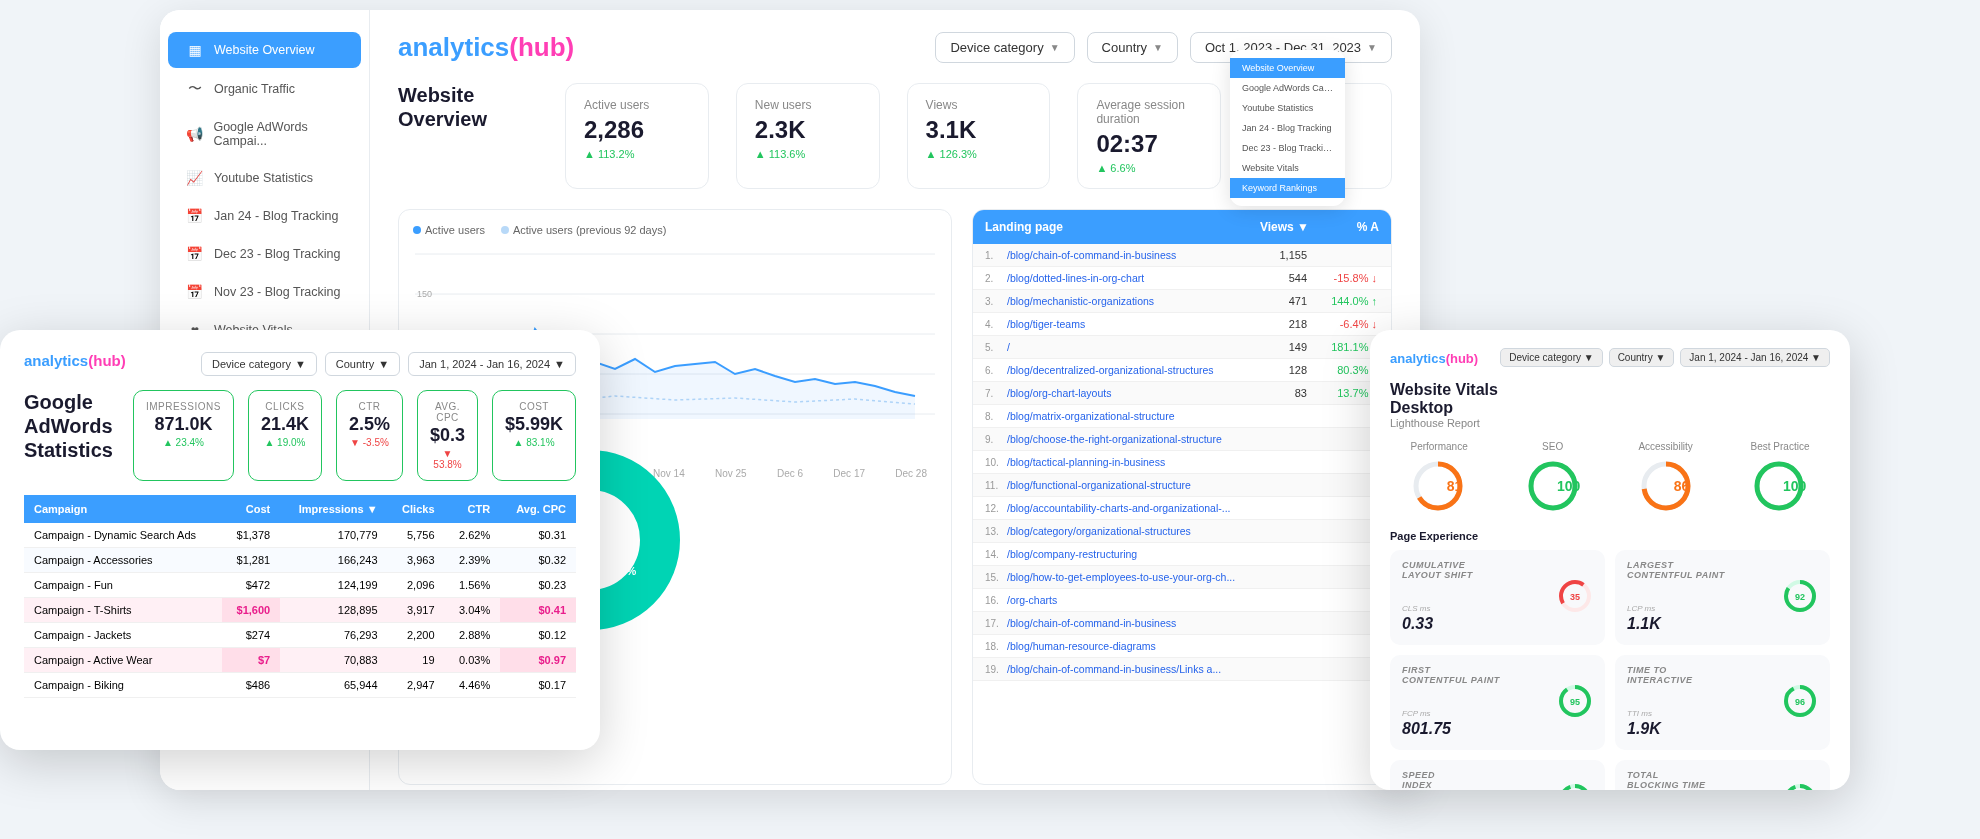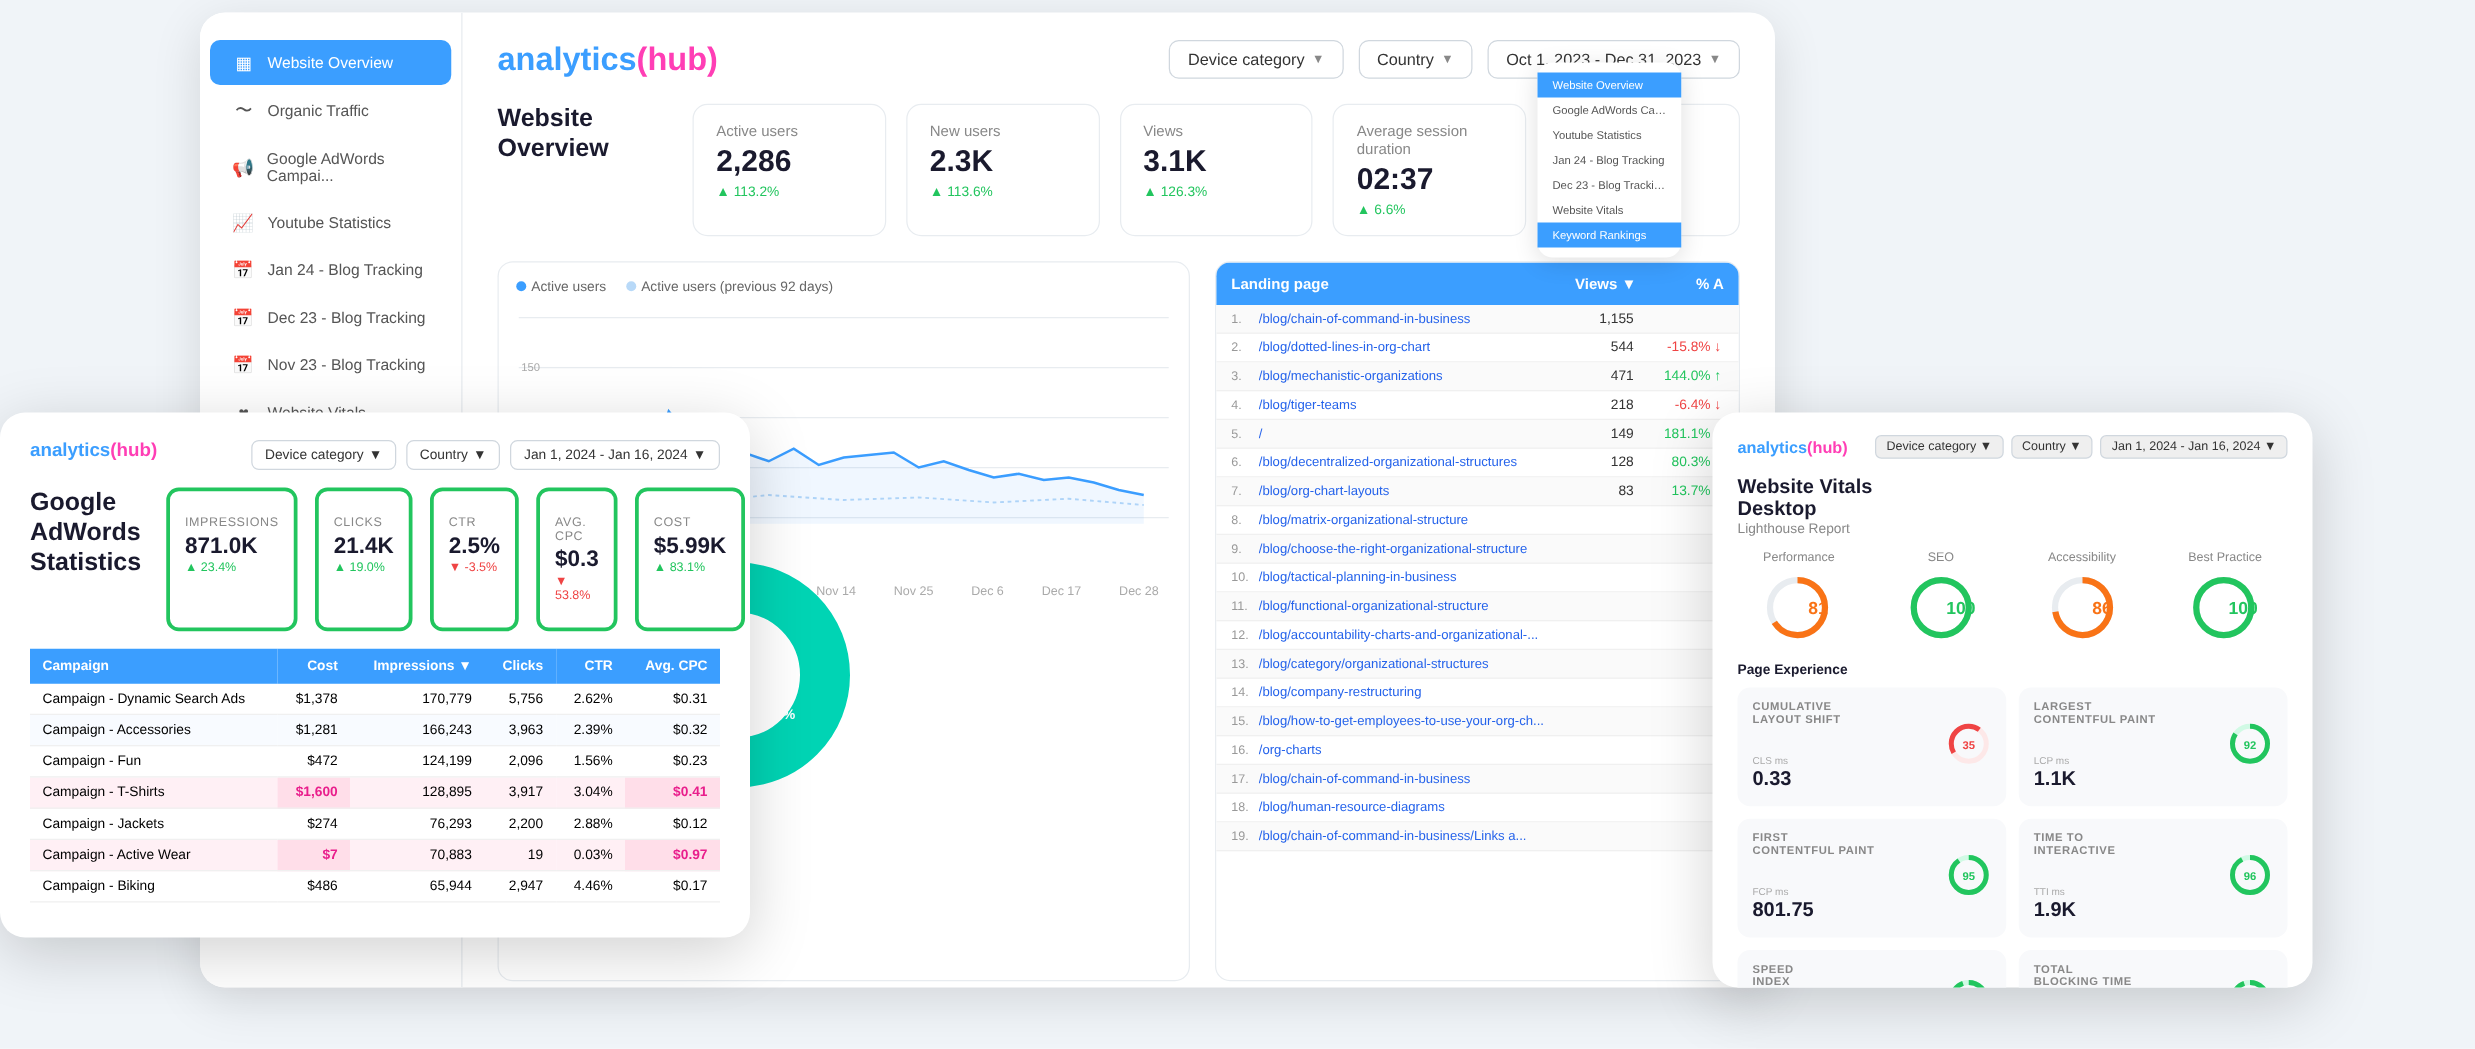--- a/index.html
+++ b/index.html
@@ -97,7 +97,7 @@
     
     .stats-row {
       display: flex;
-      gap: 16px;
+      gap: 27px;
       margin-bottom: 20px;
     }
     .stat-card {

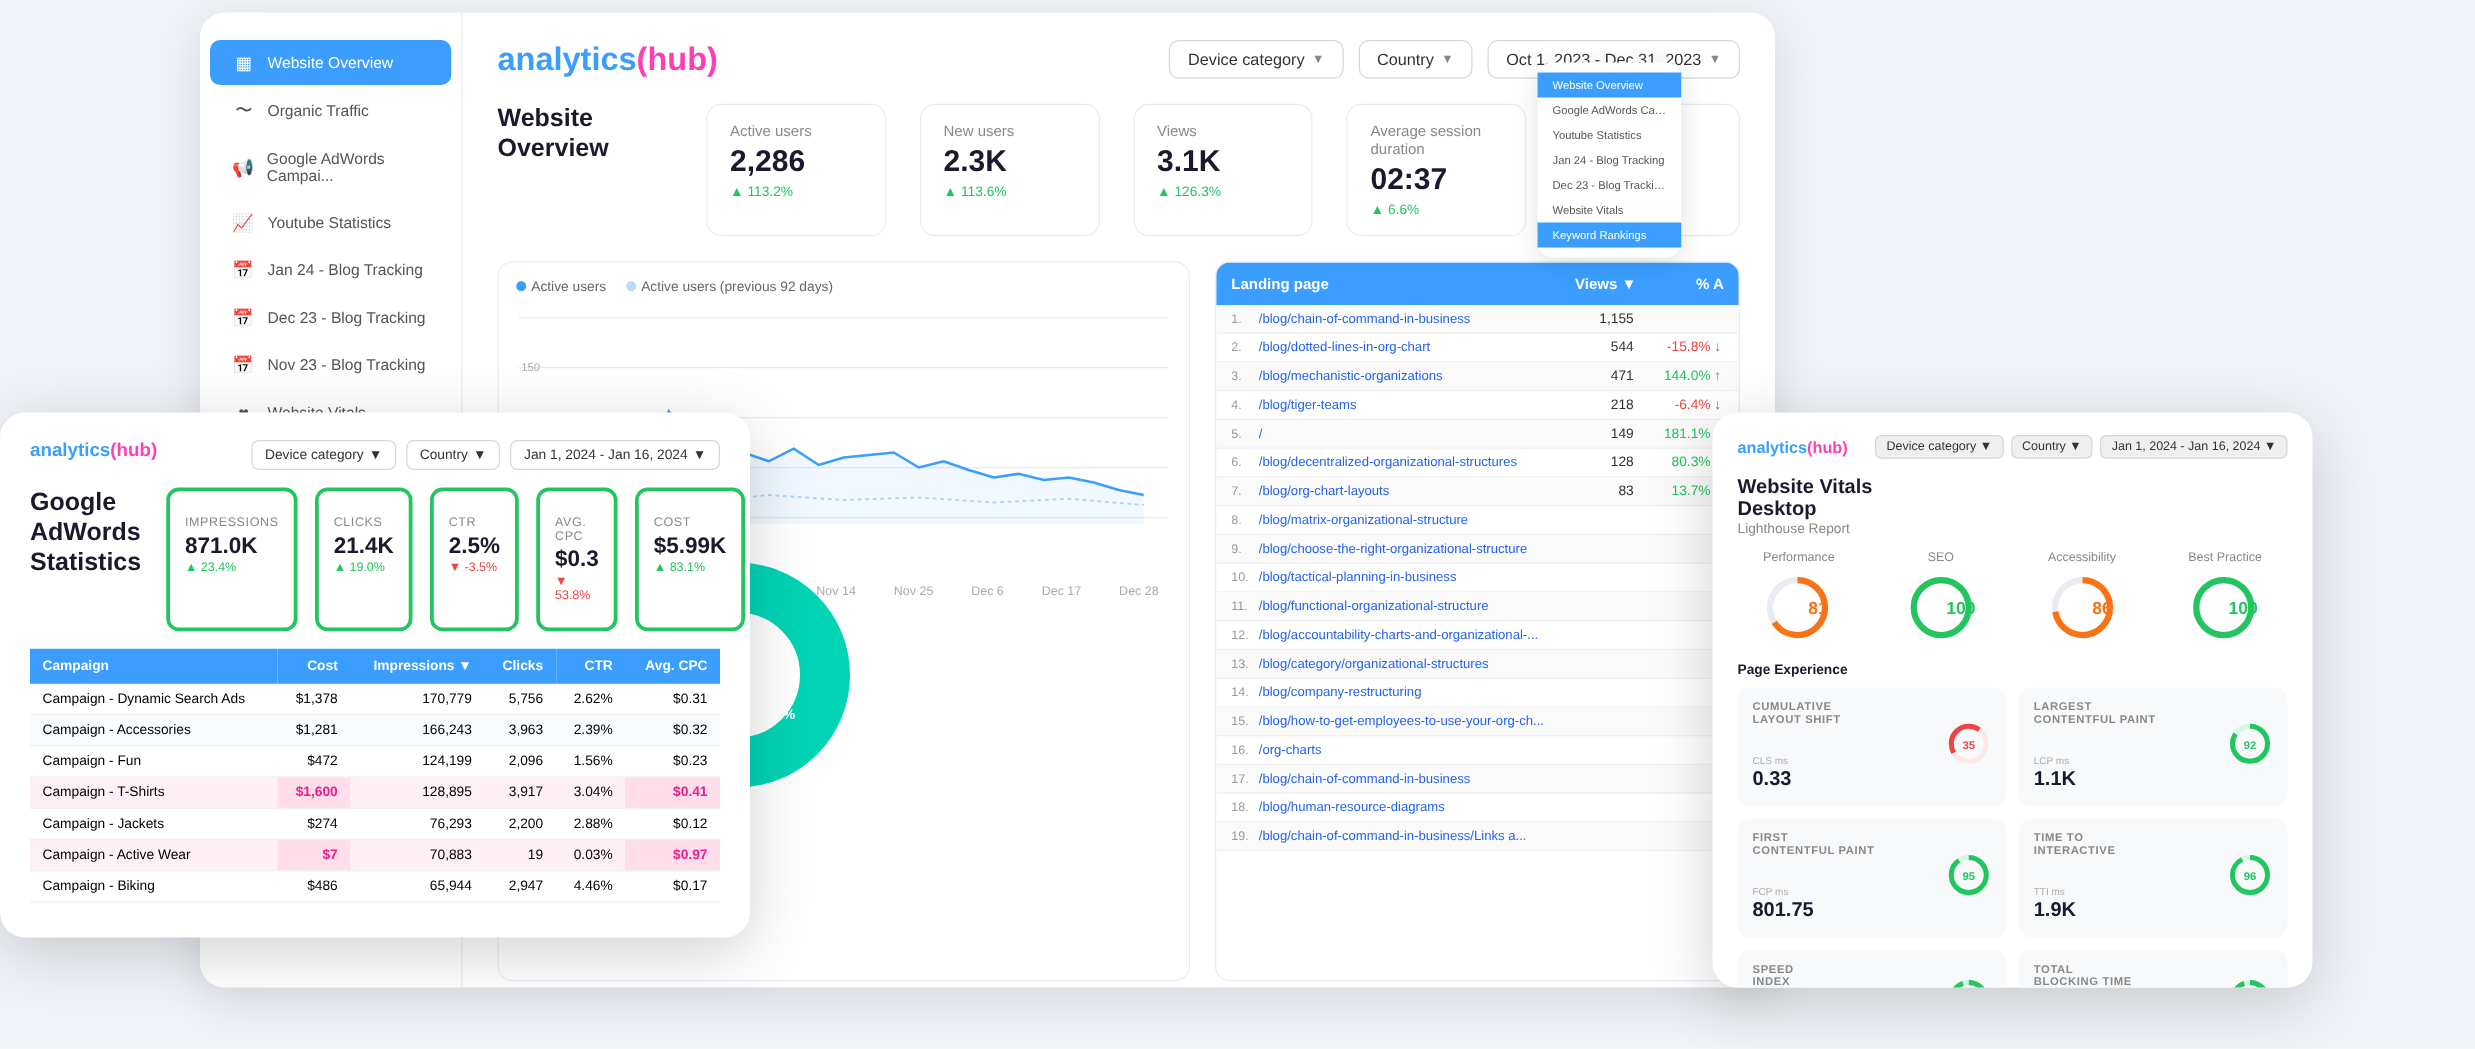--- a/index.html
+++ b/index.html
@@ -211,9 +211,10 @@
     .metric-card {
       flex: 1;
       background: #fff;
-      border: 3px solid #22c55e;
+      border: 1px solid #22c55e;
       border-radius: 10px;
-      padding: 20px 12px;
+      padding: 10px 12px;
+      text-align: center;
     }
     .metric-label { font-size: 10px; color: #888; text-transform: uppercase; letter-spacing: 0.5px; }
     .metric-value { font-size: 18px; font-weight: 700; color: #1a1a2e; margin: 2px 0; }

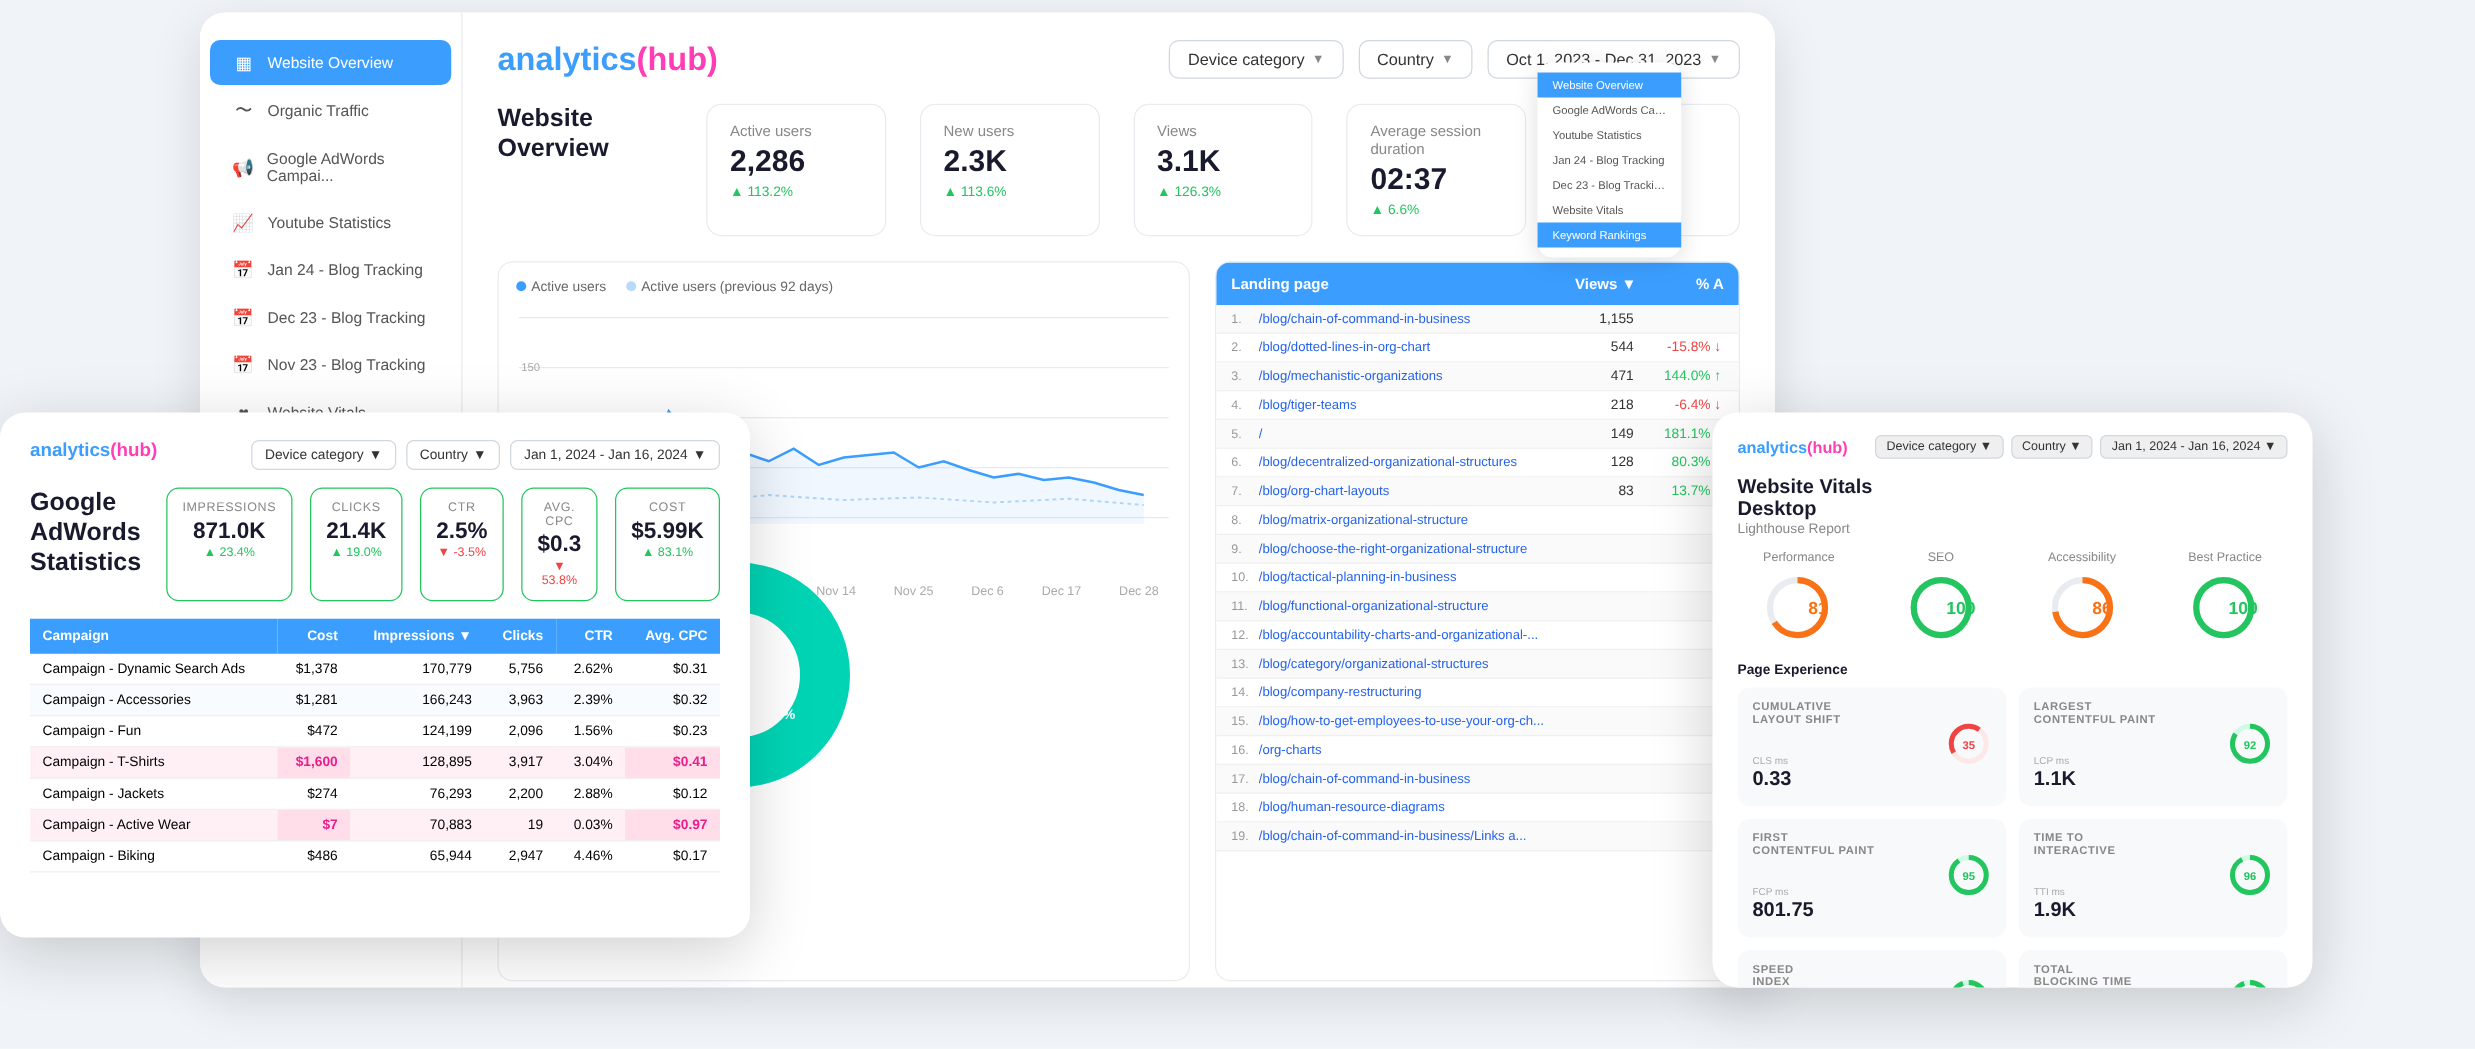--- a/index.html
+++ b/index.html
@@ -300,7 +300,7 @@
       align-items: center;
       justify-content: space-between;
     }
-    .exp-card-left { flex: 1; }
+    .exp-card-left { flex: 1; font-style: italic; }
     .exp-card-title { font-size: 9px; color: #888; text-transform: uppercase; letter-spacing: 0.5px; font-weight: 600; }
     .exp-sub { font-size: 8px; color: #aaa; margin-top: 24px; }
     .exp-value { font-size: 16px; font-weight: 800; color: #1a1a2e; margin: 2px 0; }

